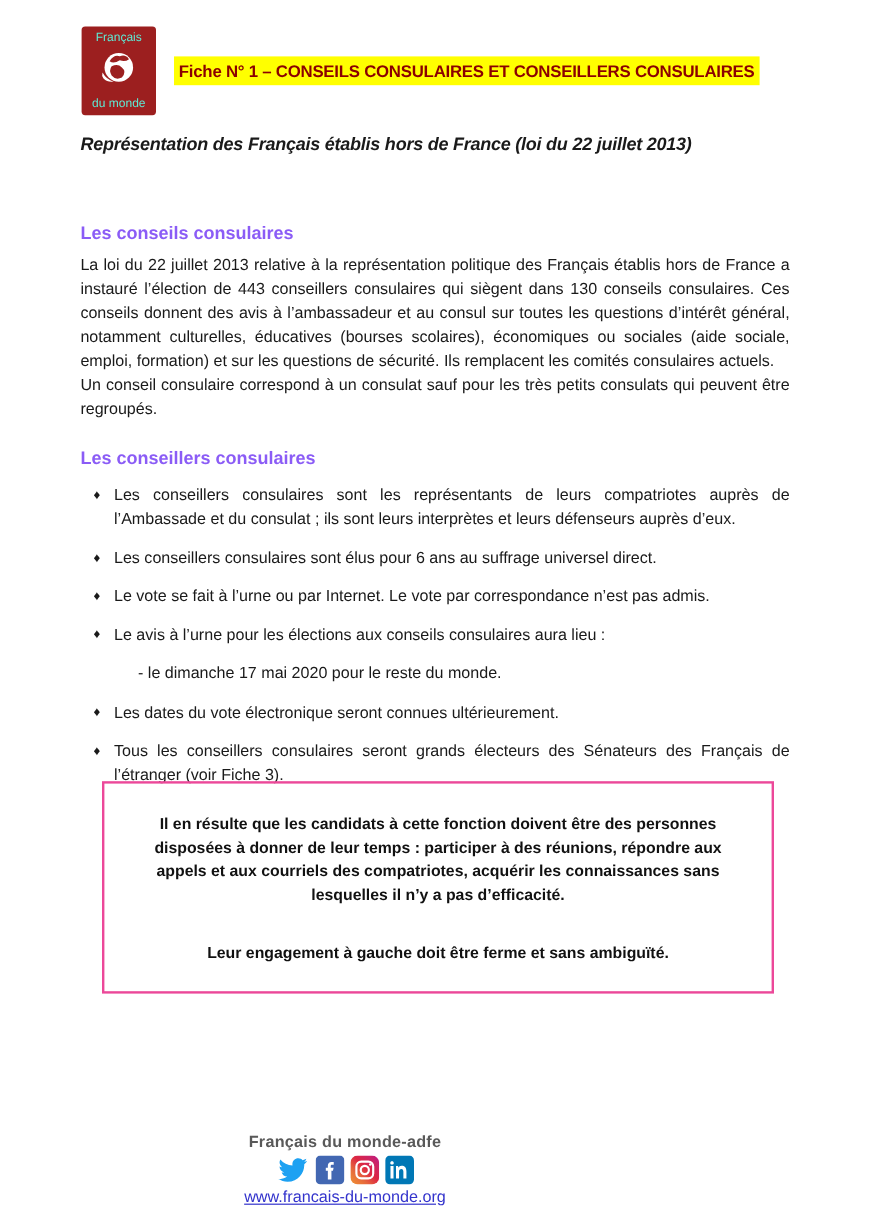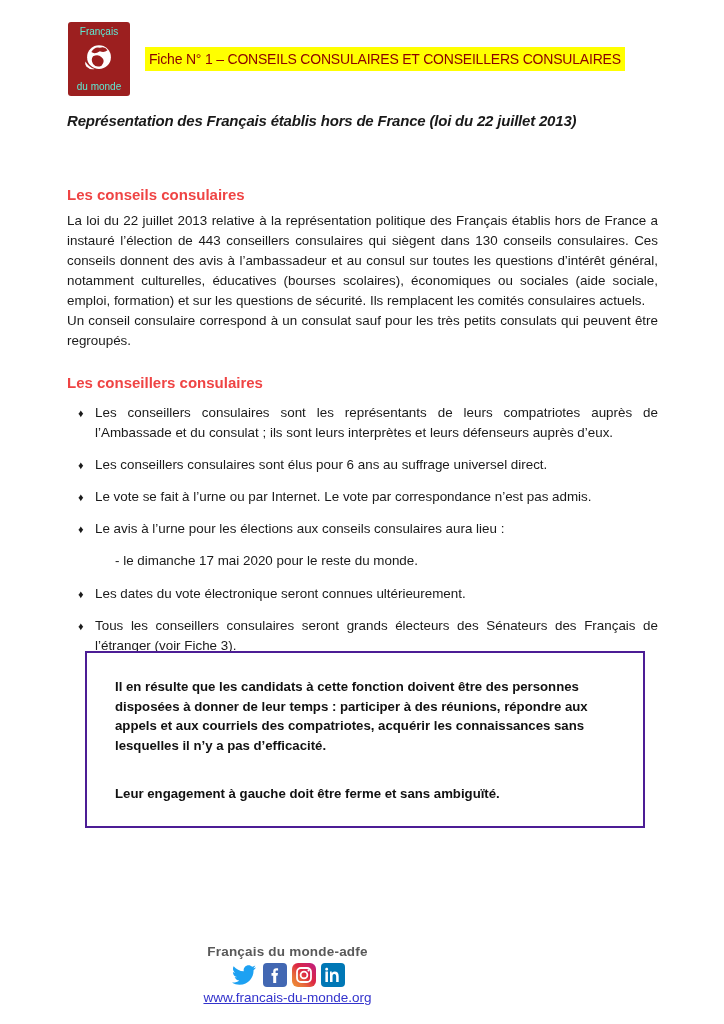--- a/index.html
+++ b/index.html
@@ -33,7 +33,7 @@
   .doc-title{font-size:16.5px;font-weight:bold;margin:0;letter-spacing:-0.2px;color:#111;}
   .fiche-banner{
     margin-top:20px;display:inline-block;background:var(--banner-bg);
-    color:var(--banner-text);font-weight:normal;font-size:14px;
+    color:var(--banner-text);font-weight:bold;font-size:14px;
     padding:4px 4px;letter-spacing:-0.2px;white-space:nowrap;
   }
   .subtitle{

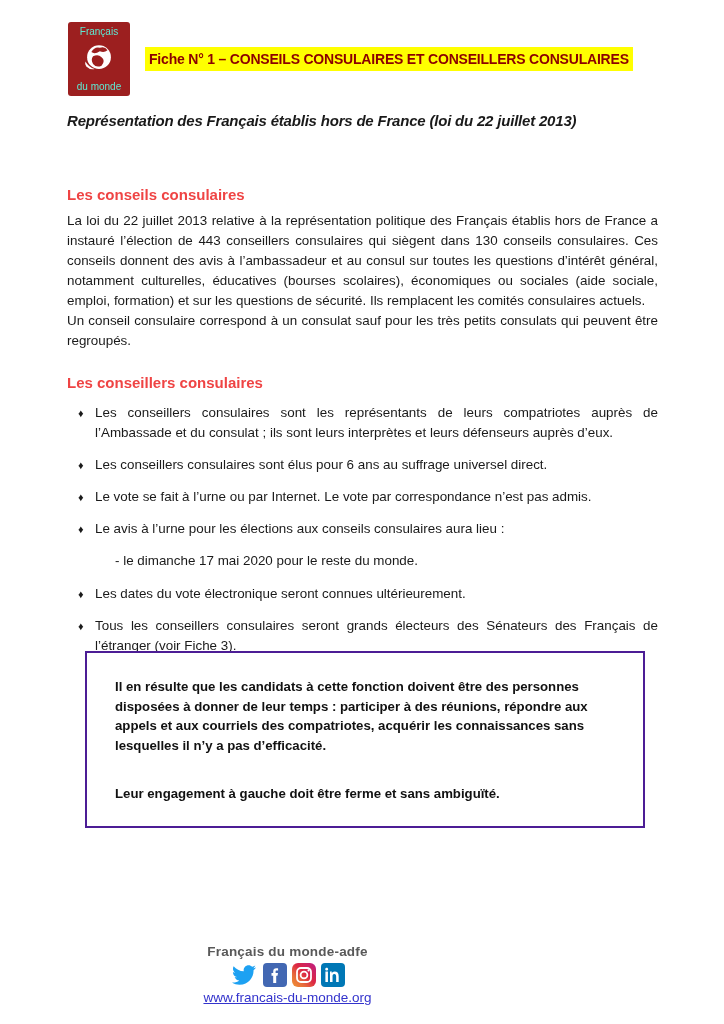--- a/index.html
+++ b/index.html
@@ -45,7 +45,7 @@
   .section{position:absolute;left:67px;width:591px;}
   .section-conseils{top:186px;}
   .section-conseillers{top:374px;}
-  .section h2{font-size:15px;font-weight:bold;margin:0 0 8px 0;color:#ef4444;}
+  .section h2{font-size:15px;font-weight:bold;margin:0 0 8px 0;color:#8b5cf6;}
   .section p.body{margin:0;font-size:13.4px;line-height:20px;text-align:justify;}
 
   .bullet-list{list-style:none;margin:12px 0 0 0;padding:0;}

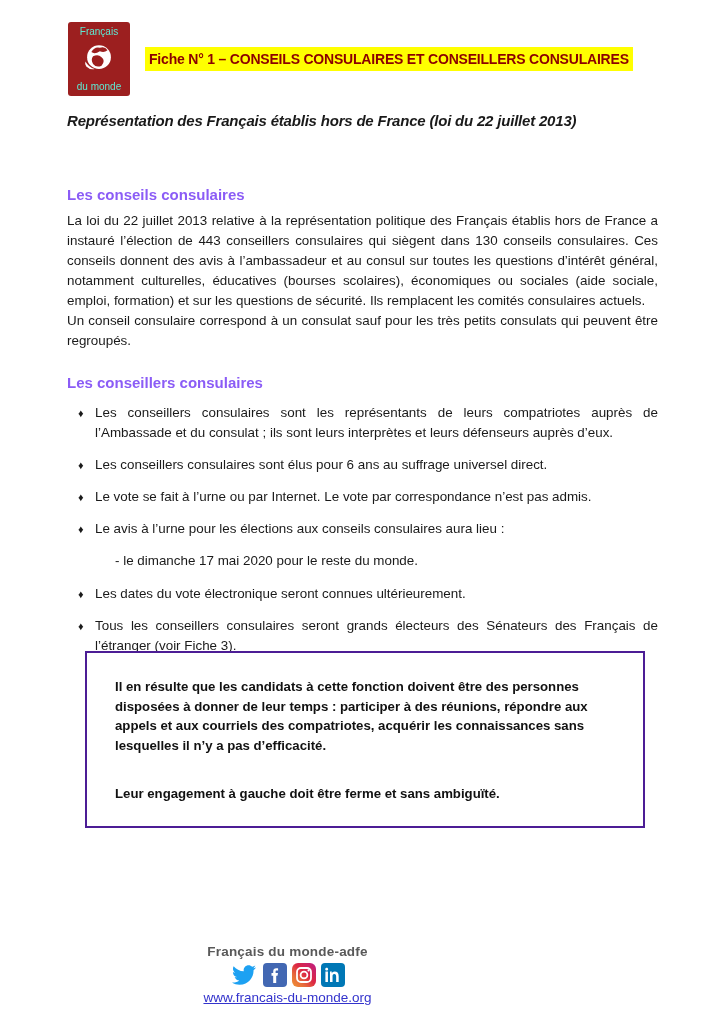--- a/index.html
+++ b/index.html
@@ -61,7 +61,7 @@
   
   .callout-box{
     position:absolute;left:85px;top:651px;width:560px;box-sizing:border-box;
-    border:2px solid #4c1d95;padding:24px 28px 22px;text-align:left;
+    border:2px solid #ec4899;padding:24px 28px 22px;text-align:center;
     font-weight:bold;font-size:13.2px;line-height:19.5px;color:#111;
   }
   .callout-box p{margin:0;}

